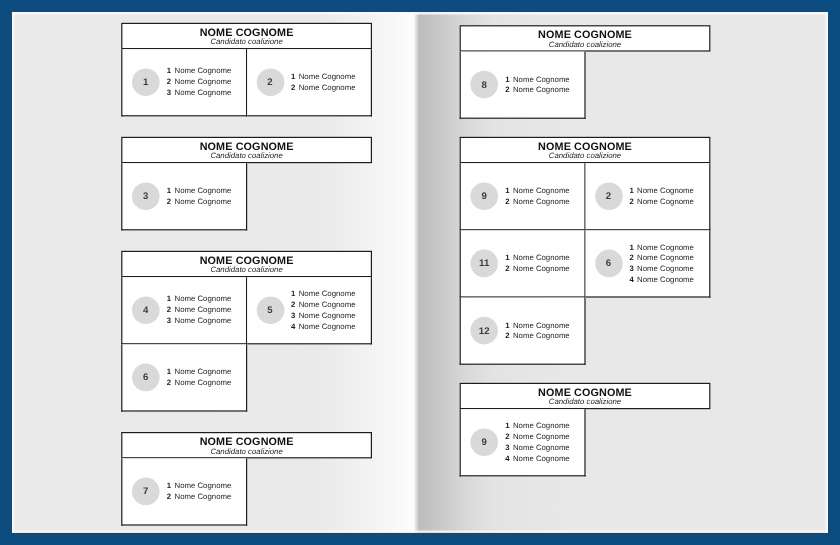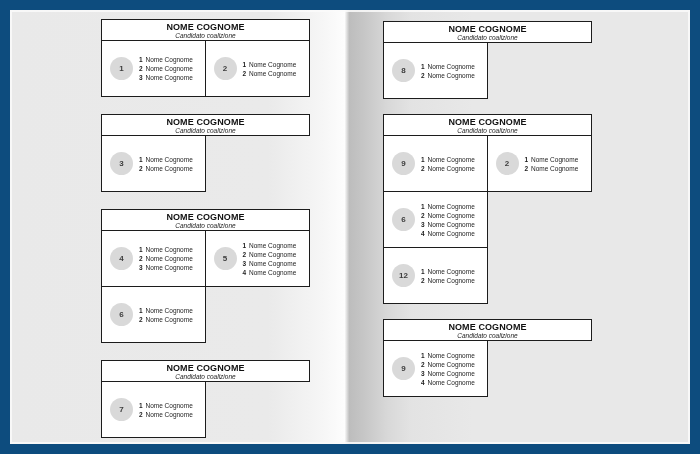--- a/index.html
+++ b/index.html
@@ -183,6 +183,13 @@
         </div>
         <div class="row">
           <div class="cell">
+            <div class="num">11</div>
+            <div class="clist">
+              <div class="citem"><b>1</b> Nome Cognome</div>
+              <div class="citem"><b>2</b> Nome Cognome</div>
+            </div>
+          </div>
+          <div class="cell">
             <div class="num">6</div>
             <div class="clist">
               <div class="citem"><b>1</b> Nome Cognome</div>

